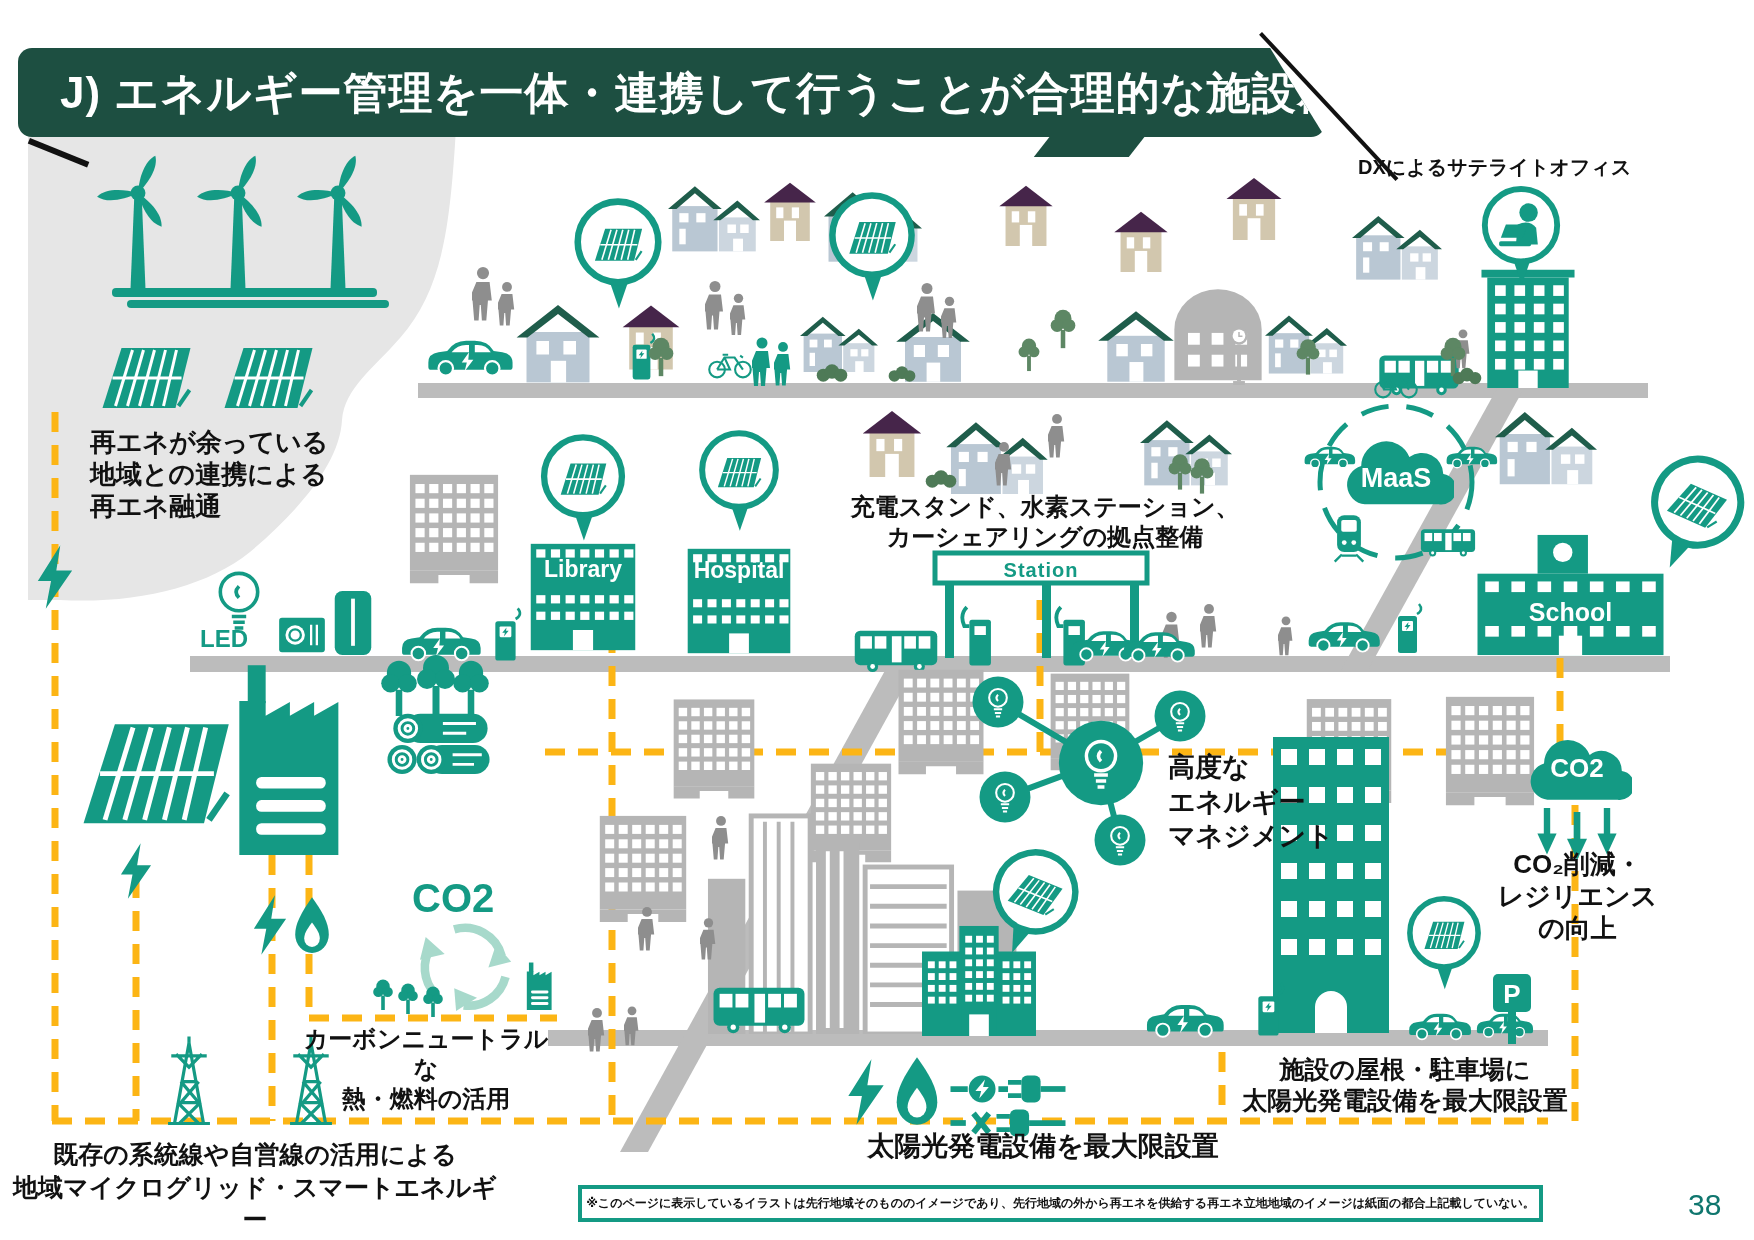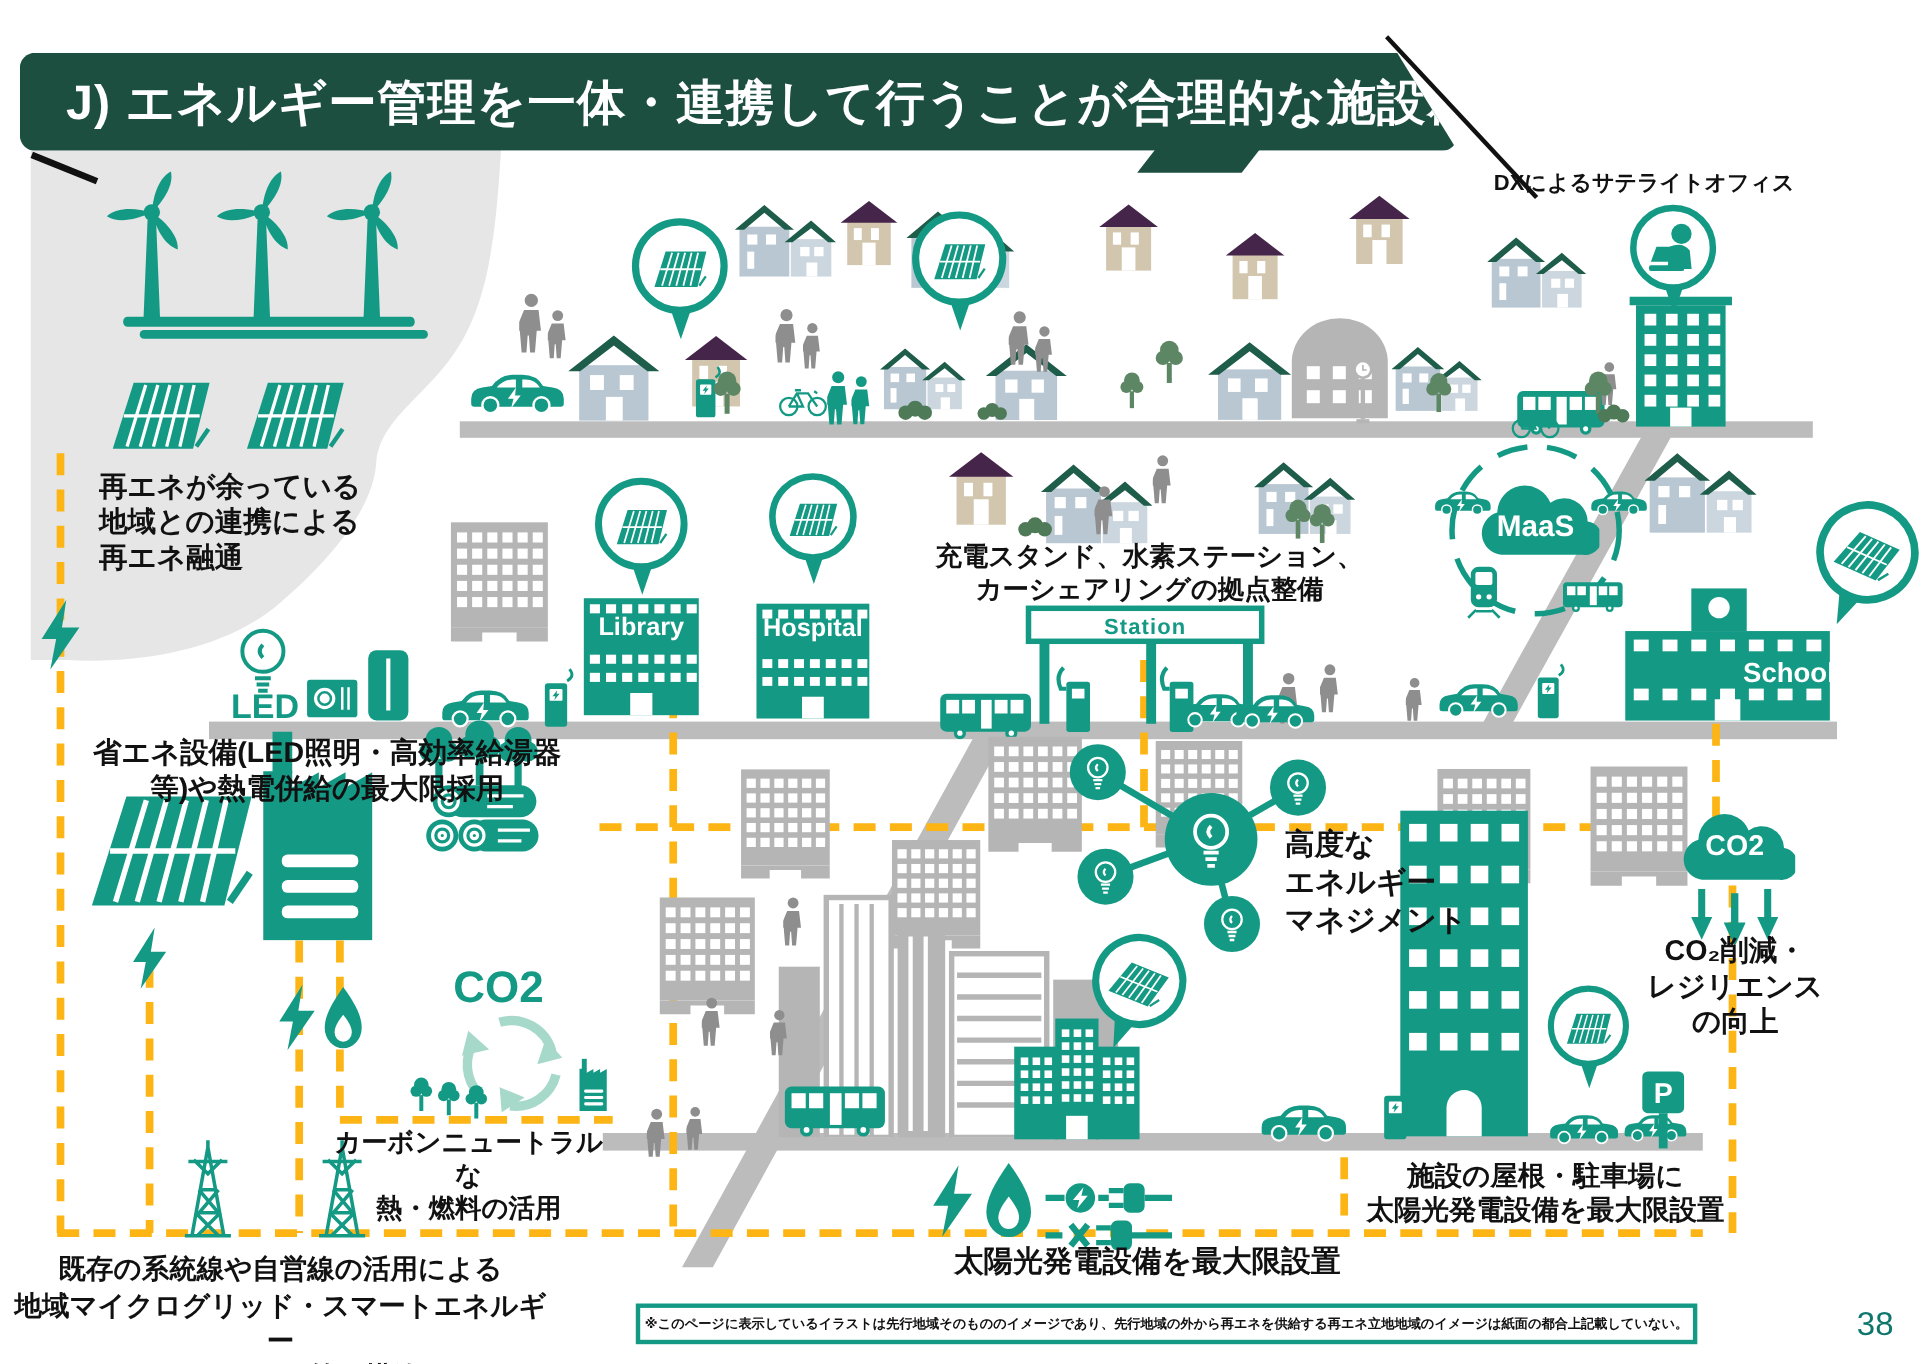--- a/index.html
+++ b/index.html
@@ -675,7 +675,7 @@
 <div class="label c w" style="left:685px;top:556px;width:108px;font-size:23px;">Hospital</div>
 <div class="label c teal" style="left:935px;top:558px;width:212px;font-size:20px;letter-spacing:1px;">Station</div>
 <div class="label c w" style="left:1338px;top:462px;width:116px;font-size:27px;">MaaS</div>
-<div class="label c w" style="left:1473px;top:597px;width:195px;font-size:25px;text-align:right;">School</div>
+<div class="label c w" style="left:1473px;top:597px;width:195px;font-size:25px;">School</div>
 <div class="label c w" style="left:1493px;top:978px;width:38px;font-size:26px;">P</div>
 
 <div id="note-box">

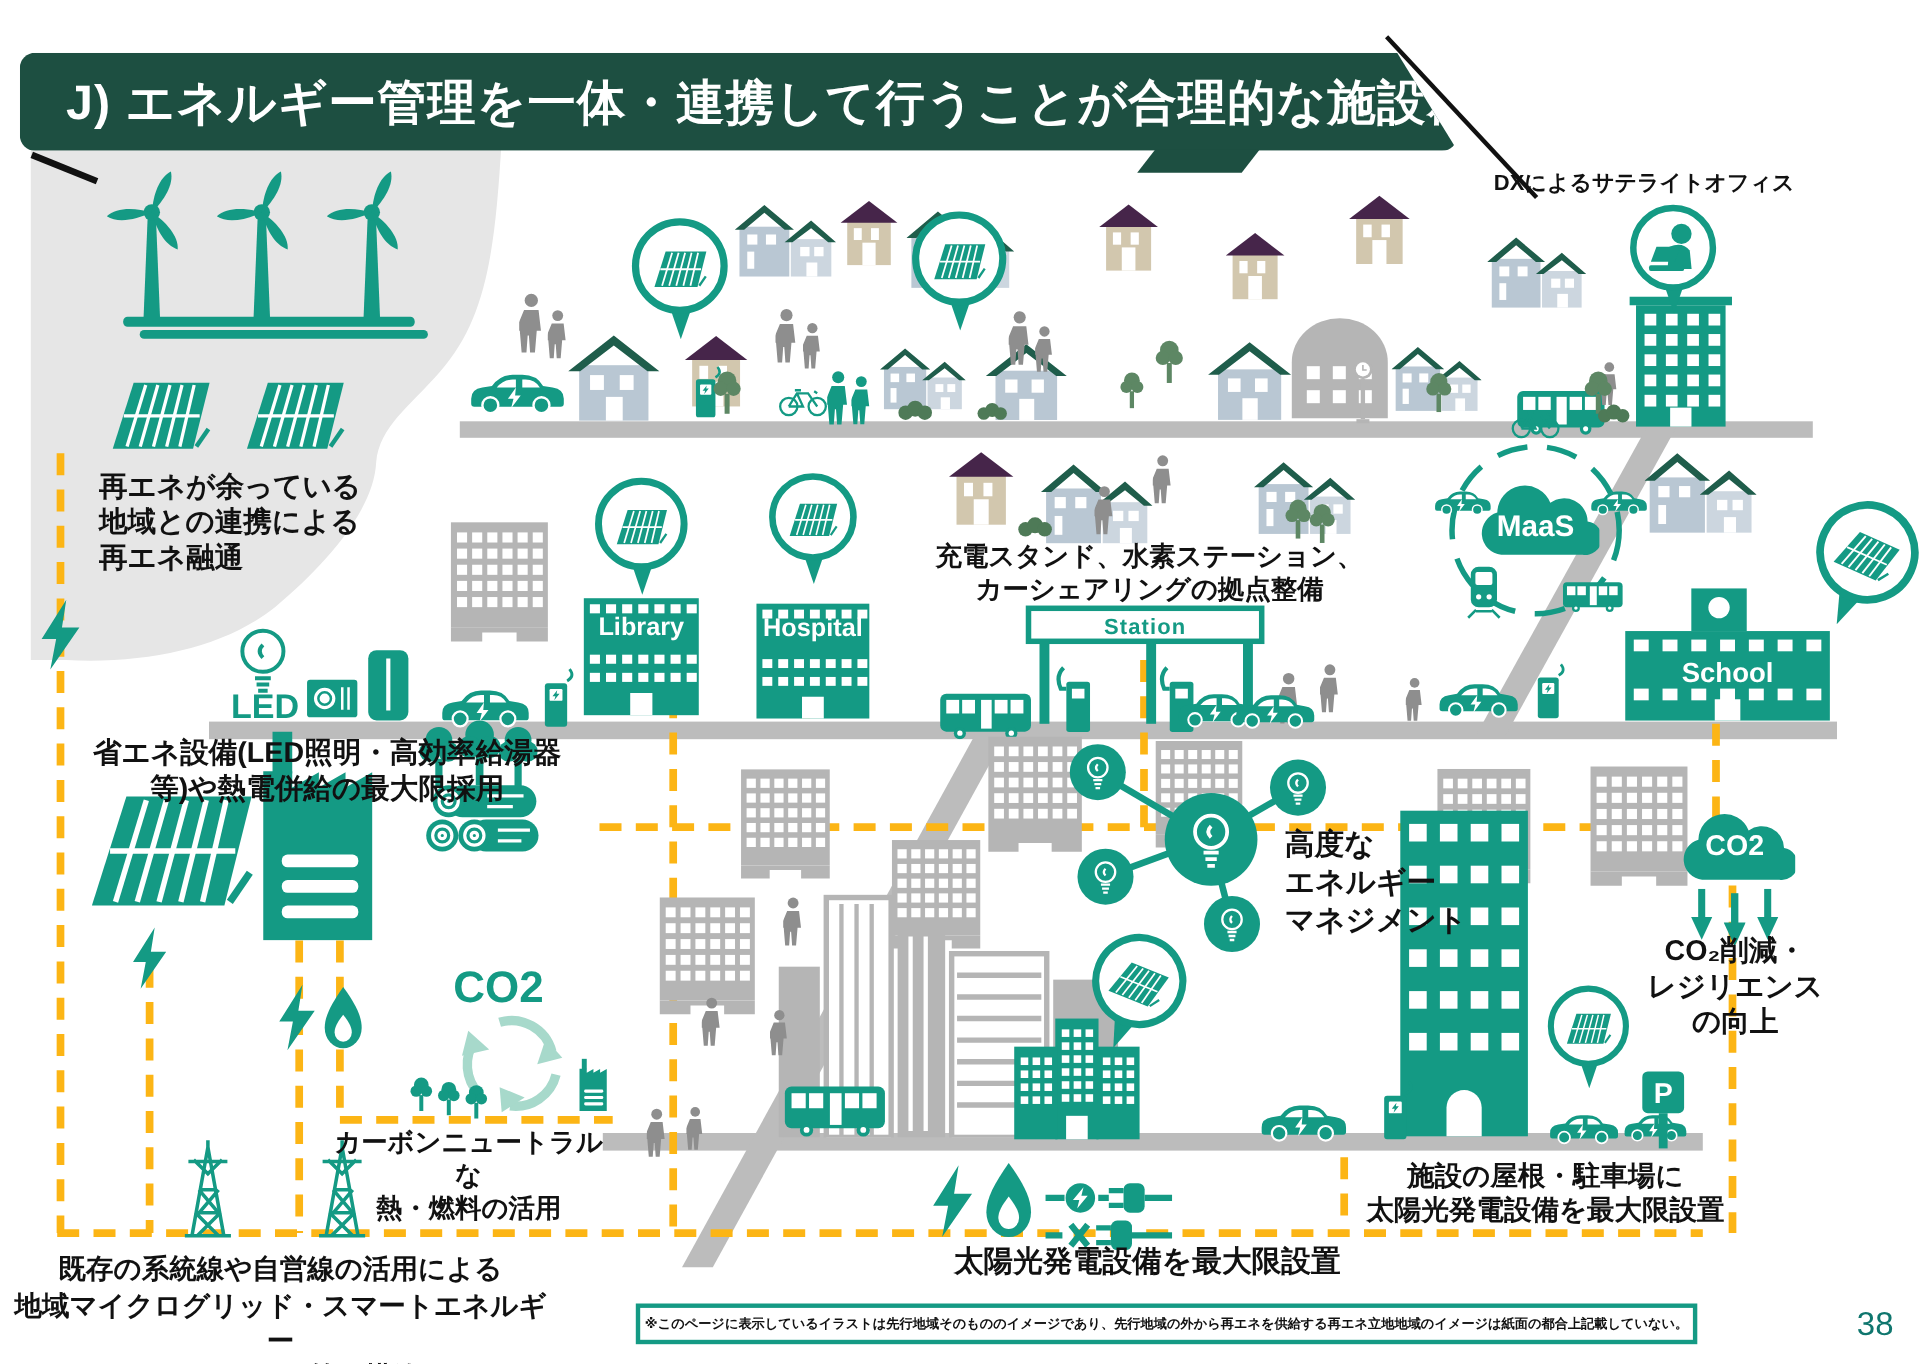--- a/index.html
+++ b/index.html
@@ -652,7 +652,7 @@
 再エネ融通</div>
 <div class="label c" style="left:845px;top:492px;width:400px;font-size:24px;">充電スタンド、水素ステーション、
 カーシェアリングの拠点整備</div>
-<div class="label teal" style="left:210px;top:624px;font-size:31px;">LED</div>
+<div class="label teal" style="left:200px;top:624px;font-size:24px;">LED</div>
 <div class="label c" style="left:60px;top:668px;width:475px;font-size:26px;">省エネ設備(LED照明・高効率給湯器
 等)や熱電併給の最大限採用</div>
 <div class="label teal" style="left:412px;top:874px;font-size:40px;">CO2</div>

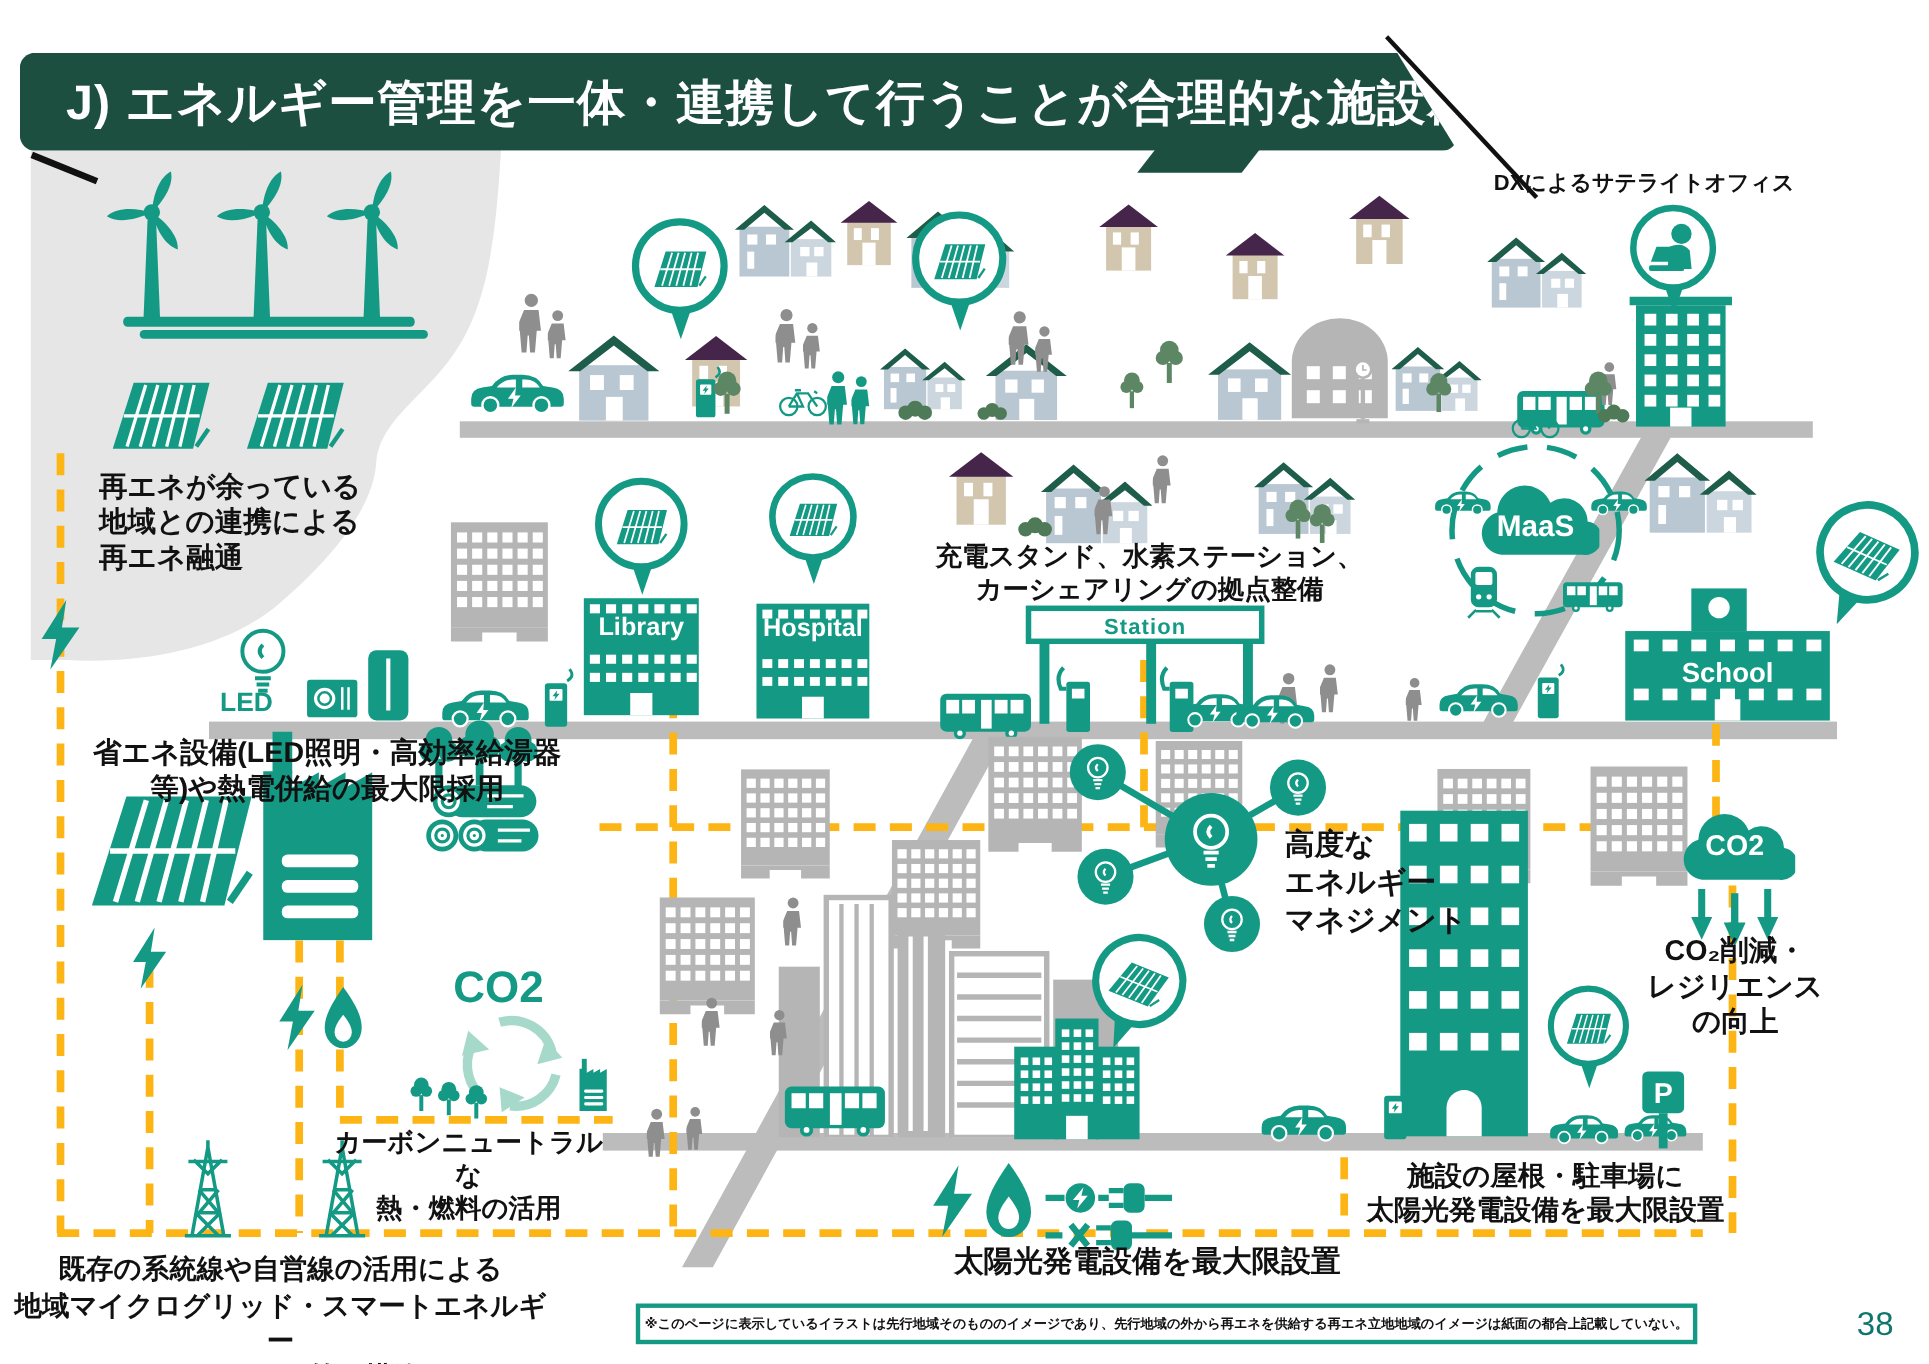--- a/index.html
+++ b/index.html
@@ -653,8 +653,6 @@
 <div class="label c" style="left:845px;top:492px;width:400px;font-size:24px;">充電スタンド、水素ステーション、
 カーシェアリングの拠点整備</div>
 <div class="label teal" style="left:200px;top:624px;font-size:24px;">LED</div>
-<div class="label c" style="left:60px;top:668px;width:475px;font-size:26px;">省エネ設備(LED照明・高効率給湯器
-等)や熱電併給の最大限採用</div>
 <div class="label teal" style="left:412px;top:874px;font-size:40px;">CO2</div>
 <div class="label c" style="left:295px;top:1024px;width:262px;font-size:24px;">カーボンニュートラルな
 熱・燃料の活用</div>

